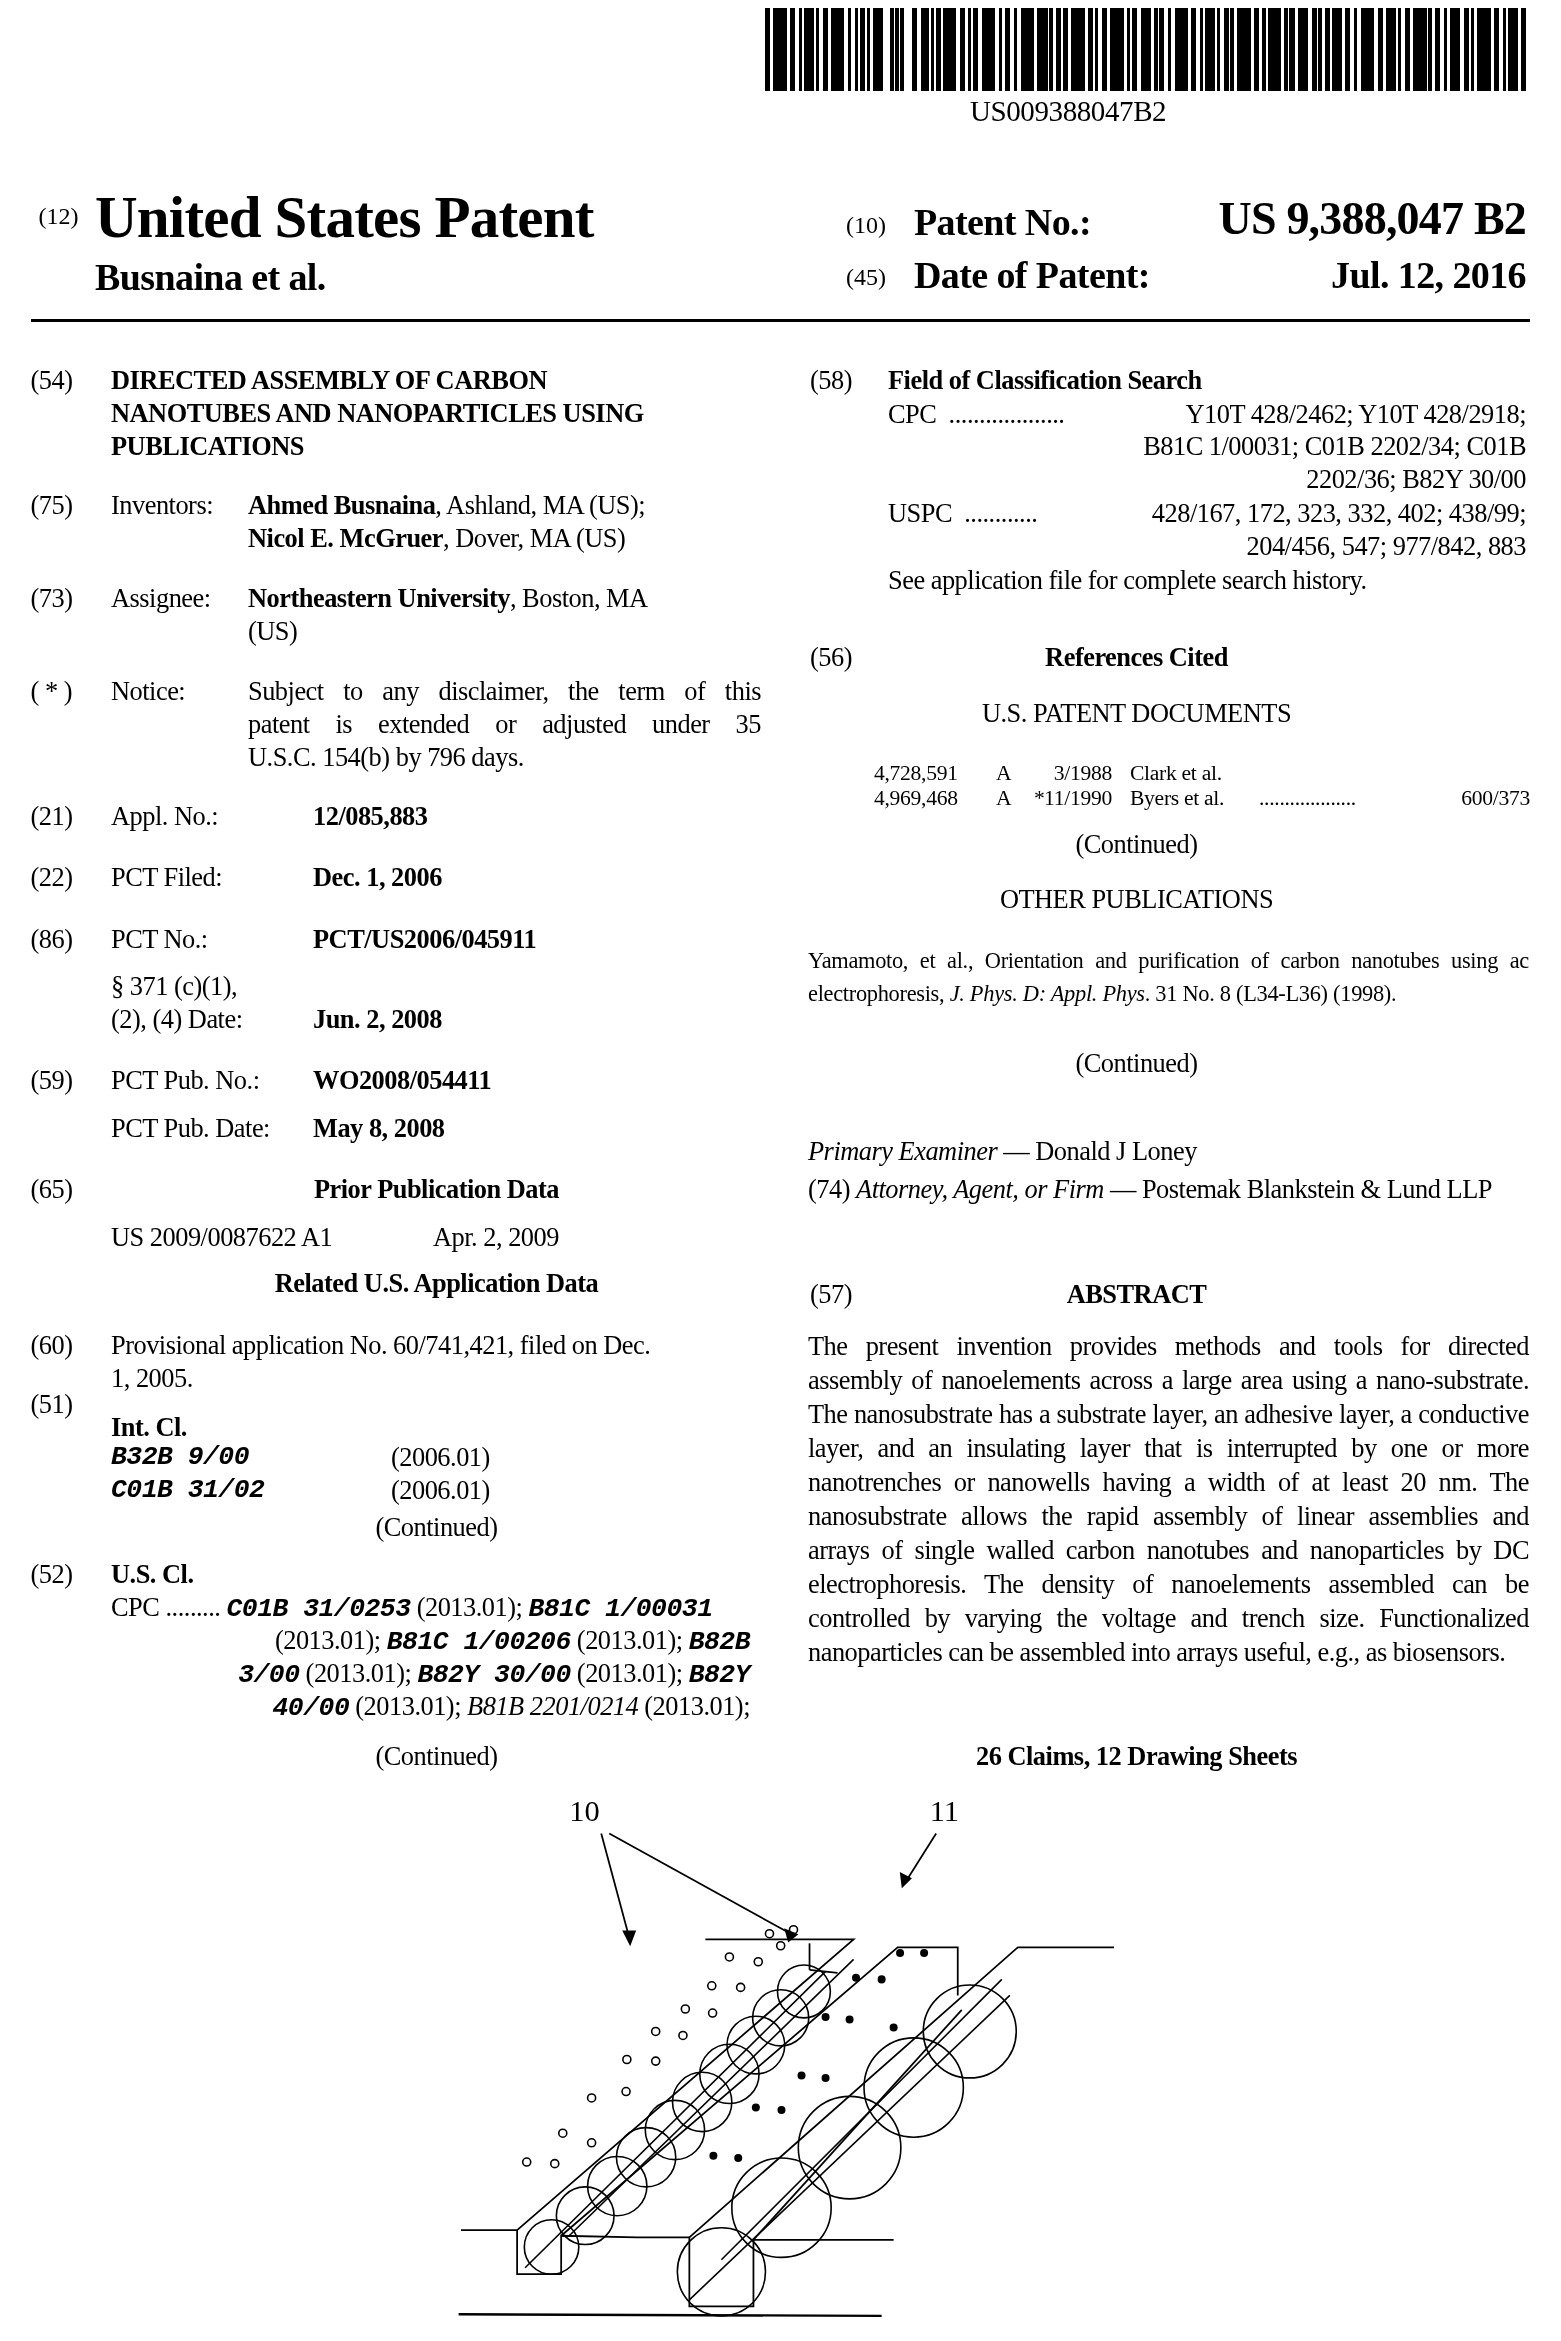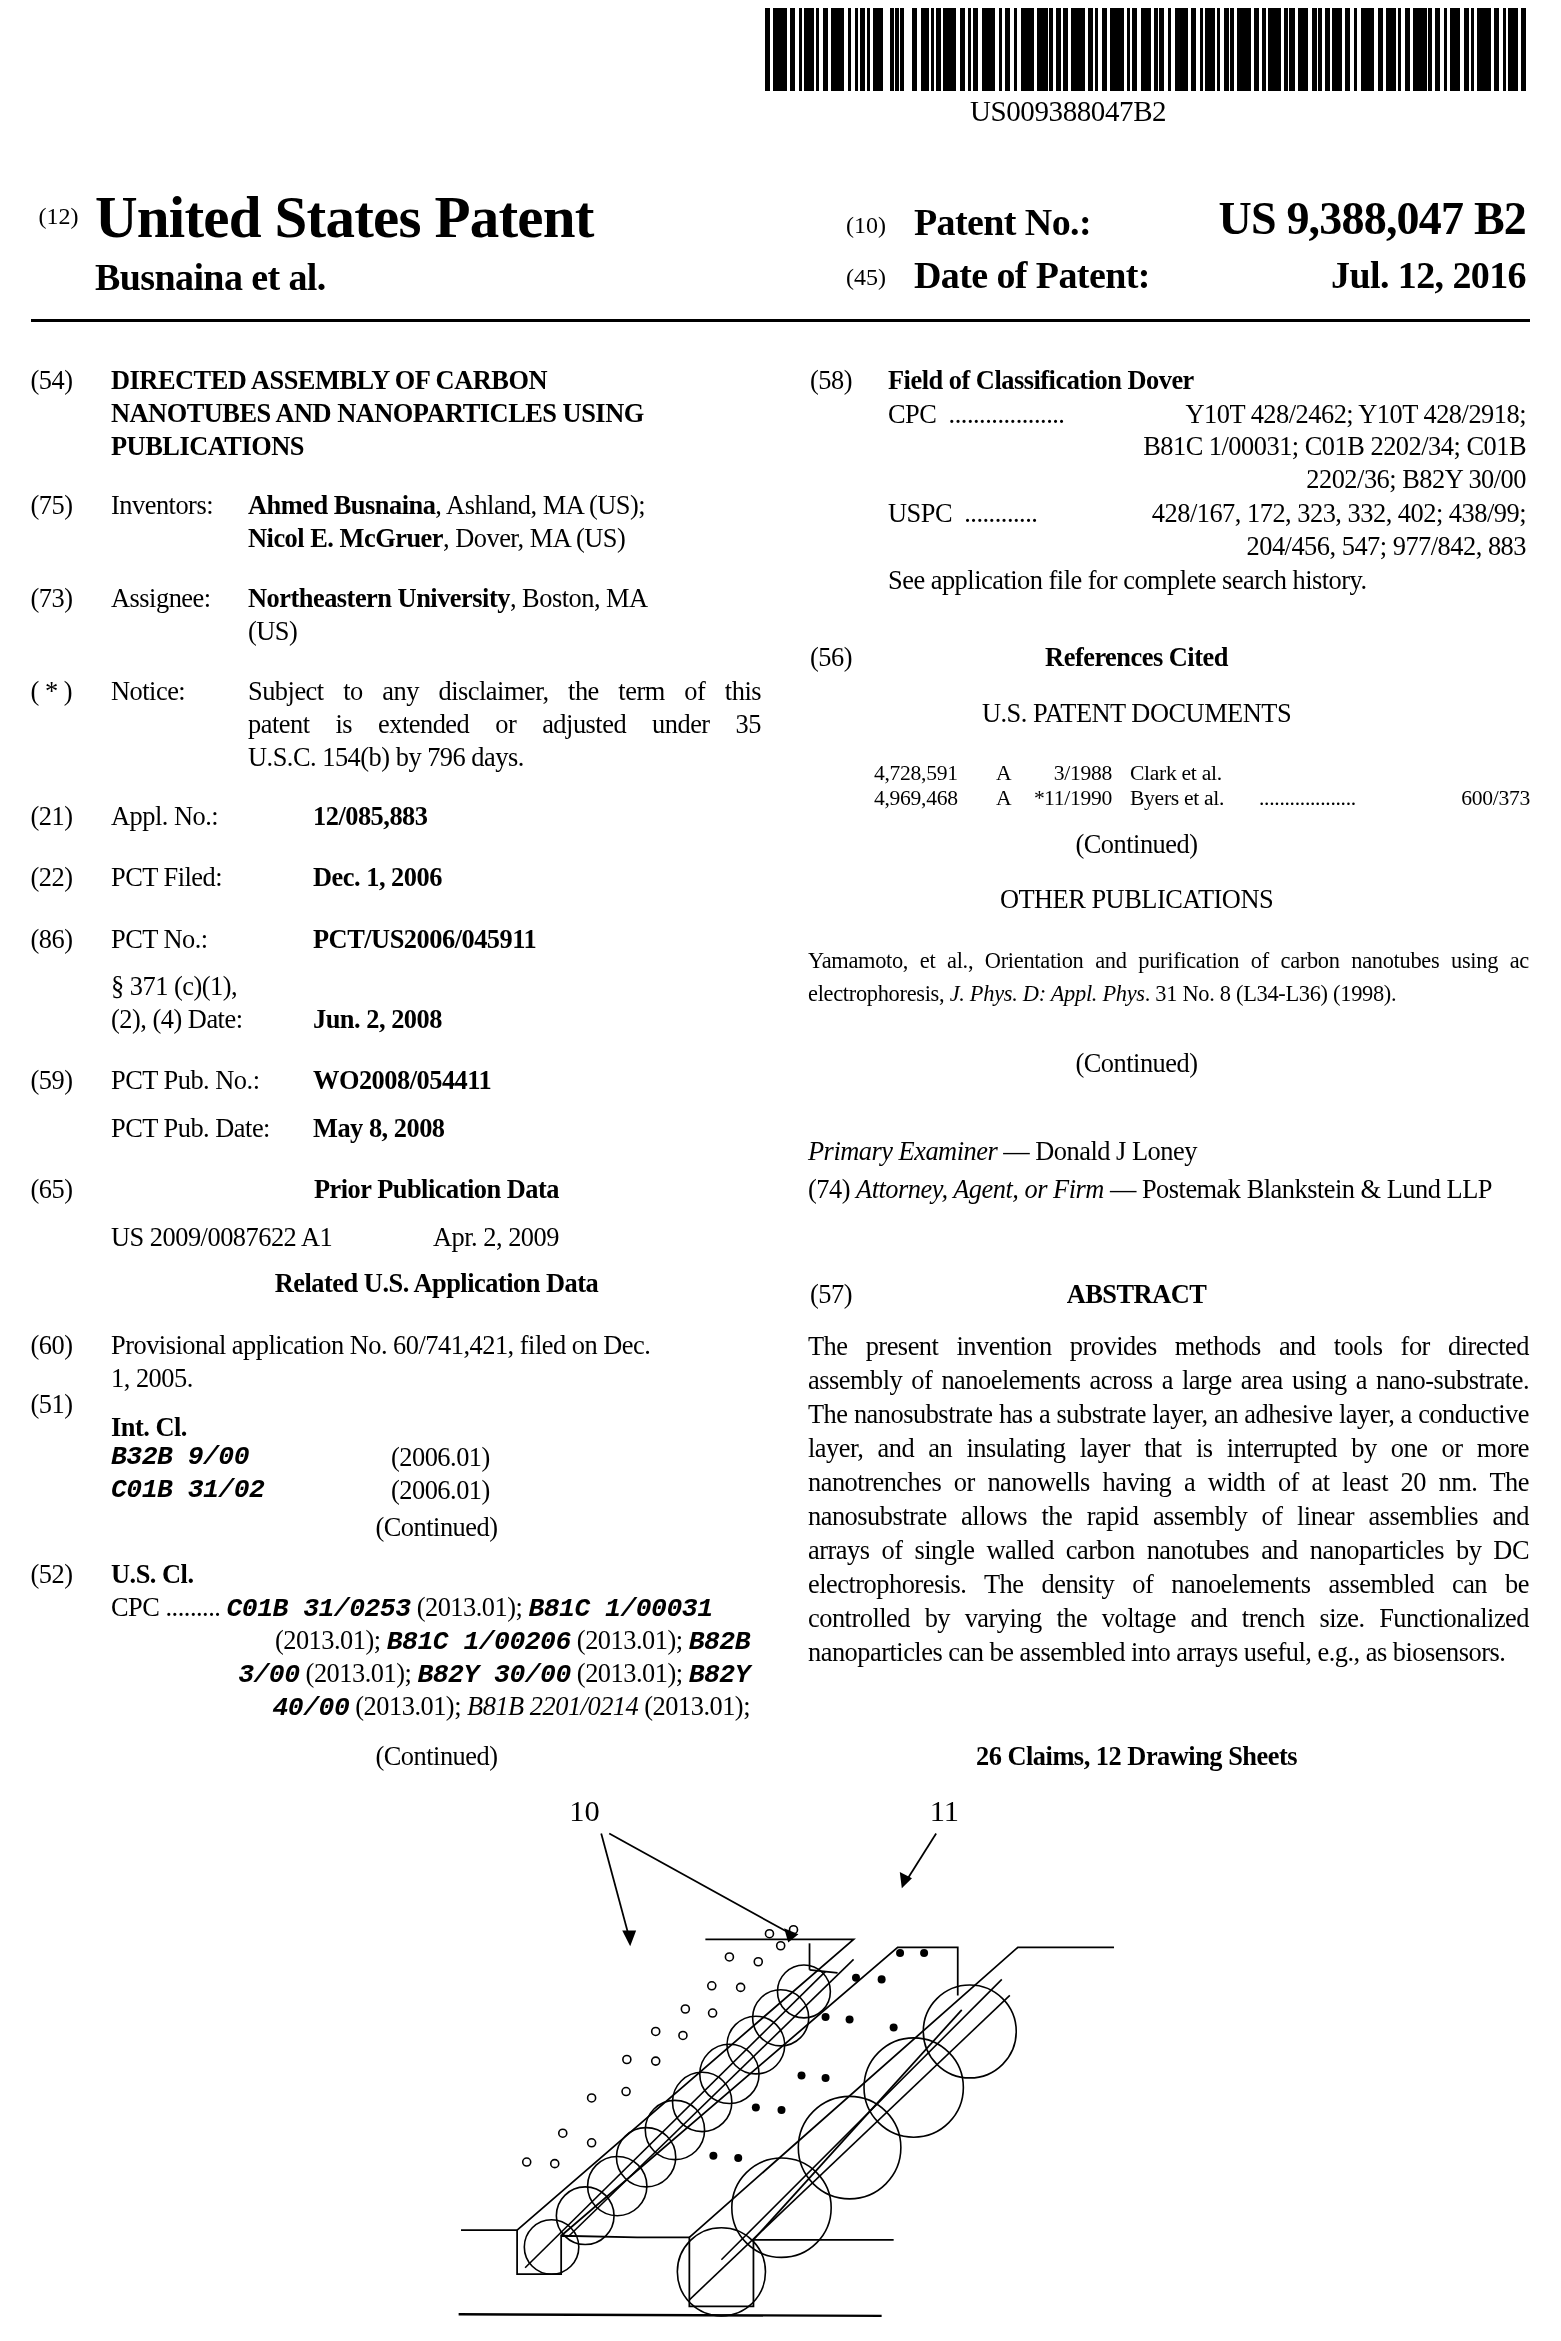--- a/index.html
+++ b/index.html
@@ -300,7 +300,7 @@
 <div class="abs t center-l" style="top:1740px">(Continued)</div>
 
 <div class="abs t rcode" style="top:364px">(58)</div>
-<div class="abs t b rlbl" style="top:364px">Field of Classification Dover</div>
+<div class="abs t b rlbl" style="top:364px">Field of Classification Search</div>
 <div class="abs t rlbl" style="top:398px"><span>CPC</span>&nbsp;&nbsp;<span>...................</span></div>
 <div class="abs t right-r" style="top:398px">Y10T 428/2462;  Y10T 428/2918;</div>
 <div class="abs t right-r" style="top:430px">B81C 1/00031;  C01B 2202/34;  C01B</div>

